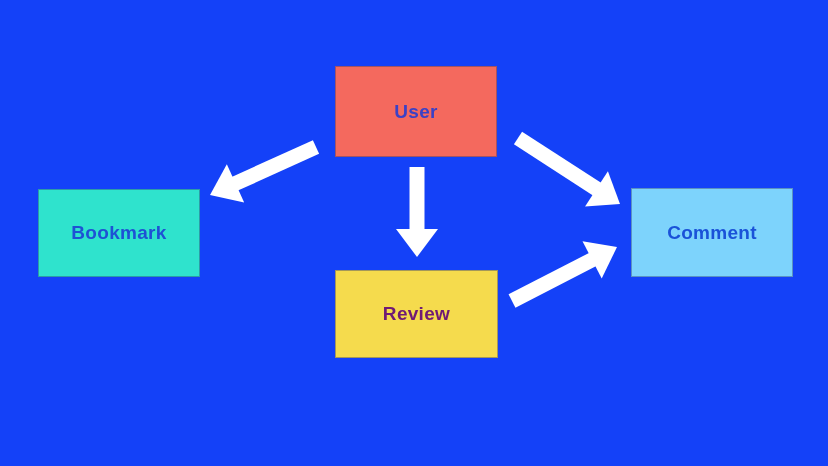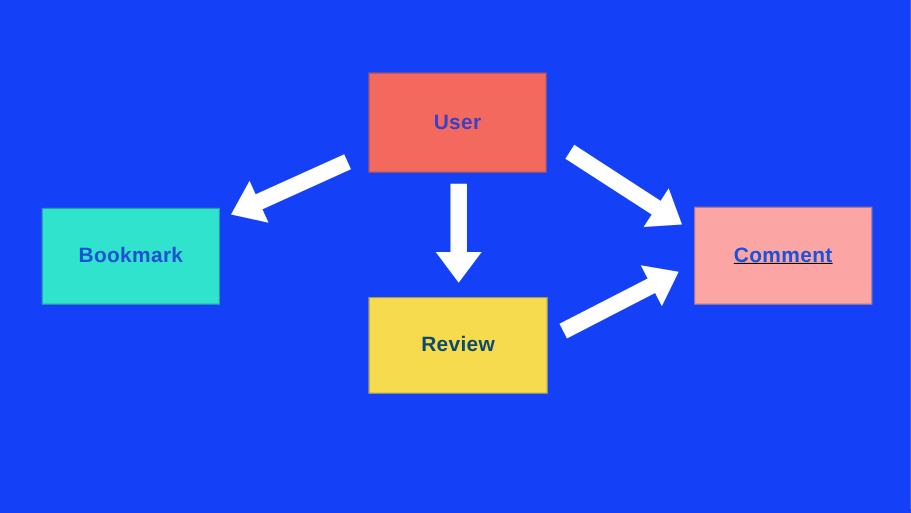--- a/index.html
+++ b/index.html
@@ -81,7 +81,7 @@
     <span class="node-label" style="color: #0c4a6e;">Review</span>
   </div>
 
-  <div class="node node-comment" style="background: #fca5a5; text-decoration: underline;">
+  <div class="node node-comment" style="background: #7dd3fc;">
     <span class="node-label" style="color: rgb(26, 82, 216);">Comment</span>
   </div>
 

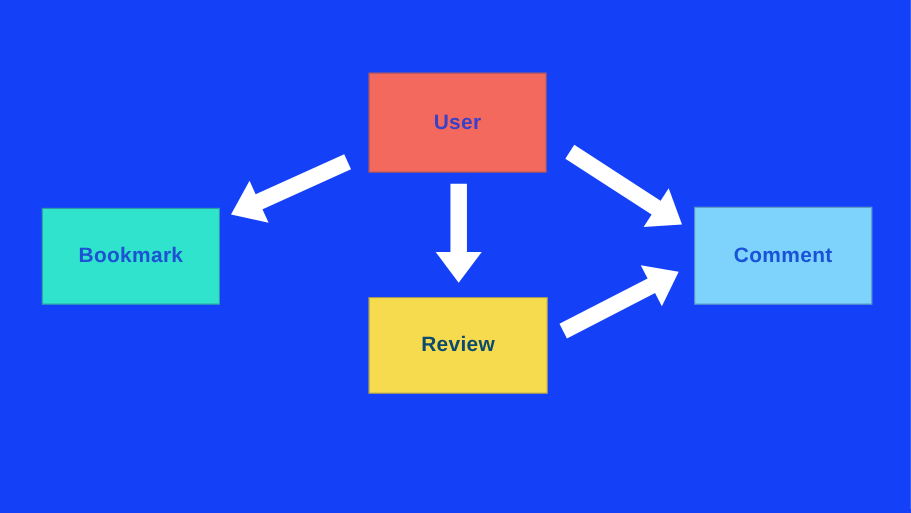--- a/index.html
+++ b/index.html
@@ -78,7 +78,7 @@
   </div>
 
   <div class="node node-review" style="background: rgb(245, 219, 77);">
-    <span class="node-label" style="color: #0c4a6e;">Review</span>
+    <span class="node-label" style="color: #701a75;">Review</span>
   </div>
 
   <div class="node node-comment" style="background: #7dd3fc;">

